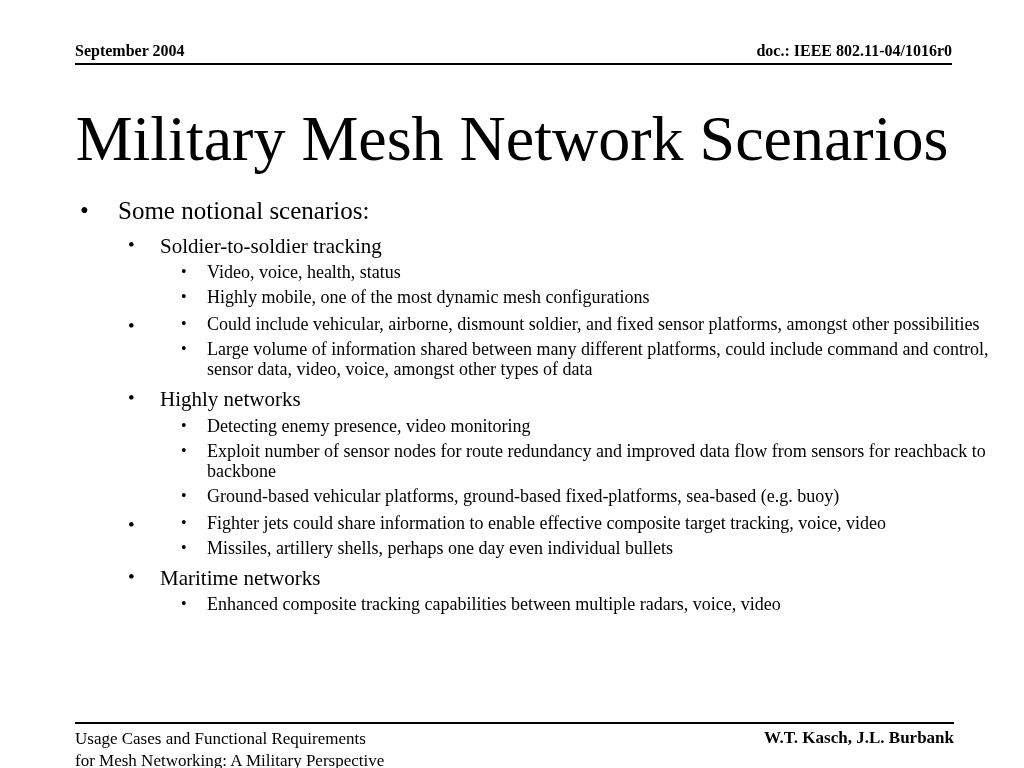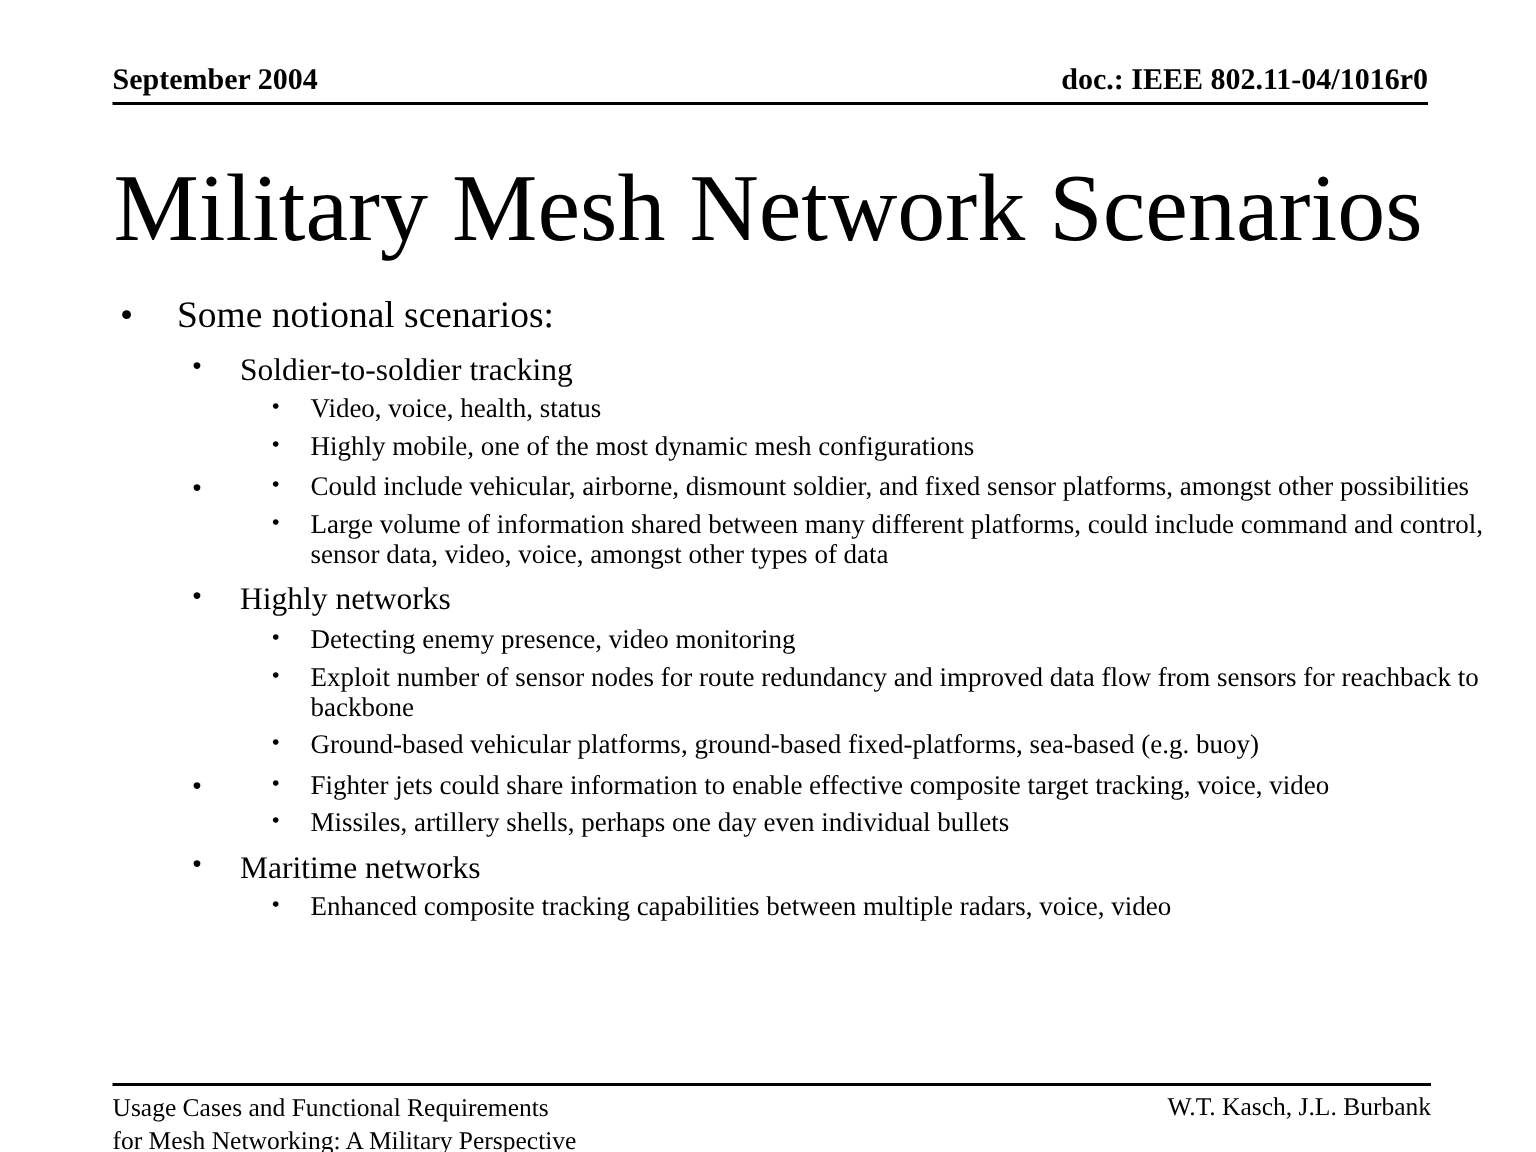--- a/index.html
+++ b/index.html
@@ -26,7 +26,7 @@
     display: flex;
     justify-content: space-between;
     align-items: flex-end;
-    font-size: 20px;
+    font-size: 16px;
     font-weight: bold;
     border-bottom: 2px solid #000000;
     padding-bottom: 3px;

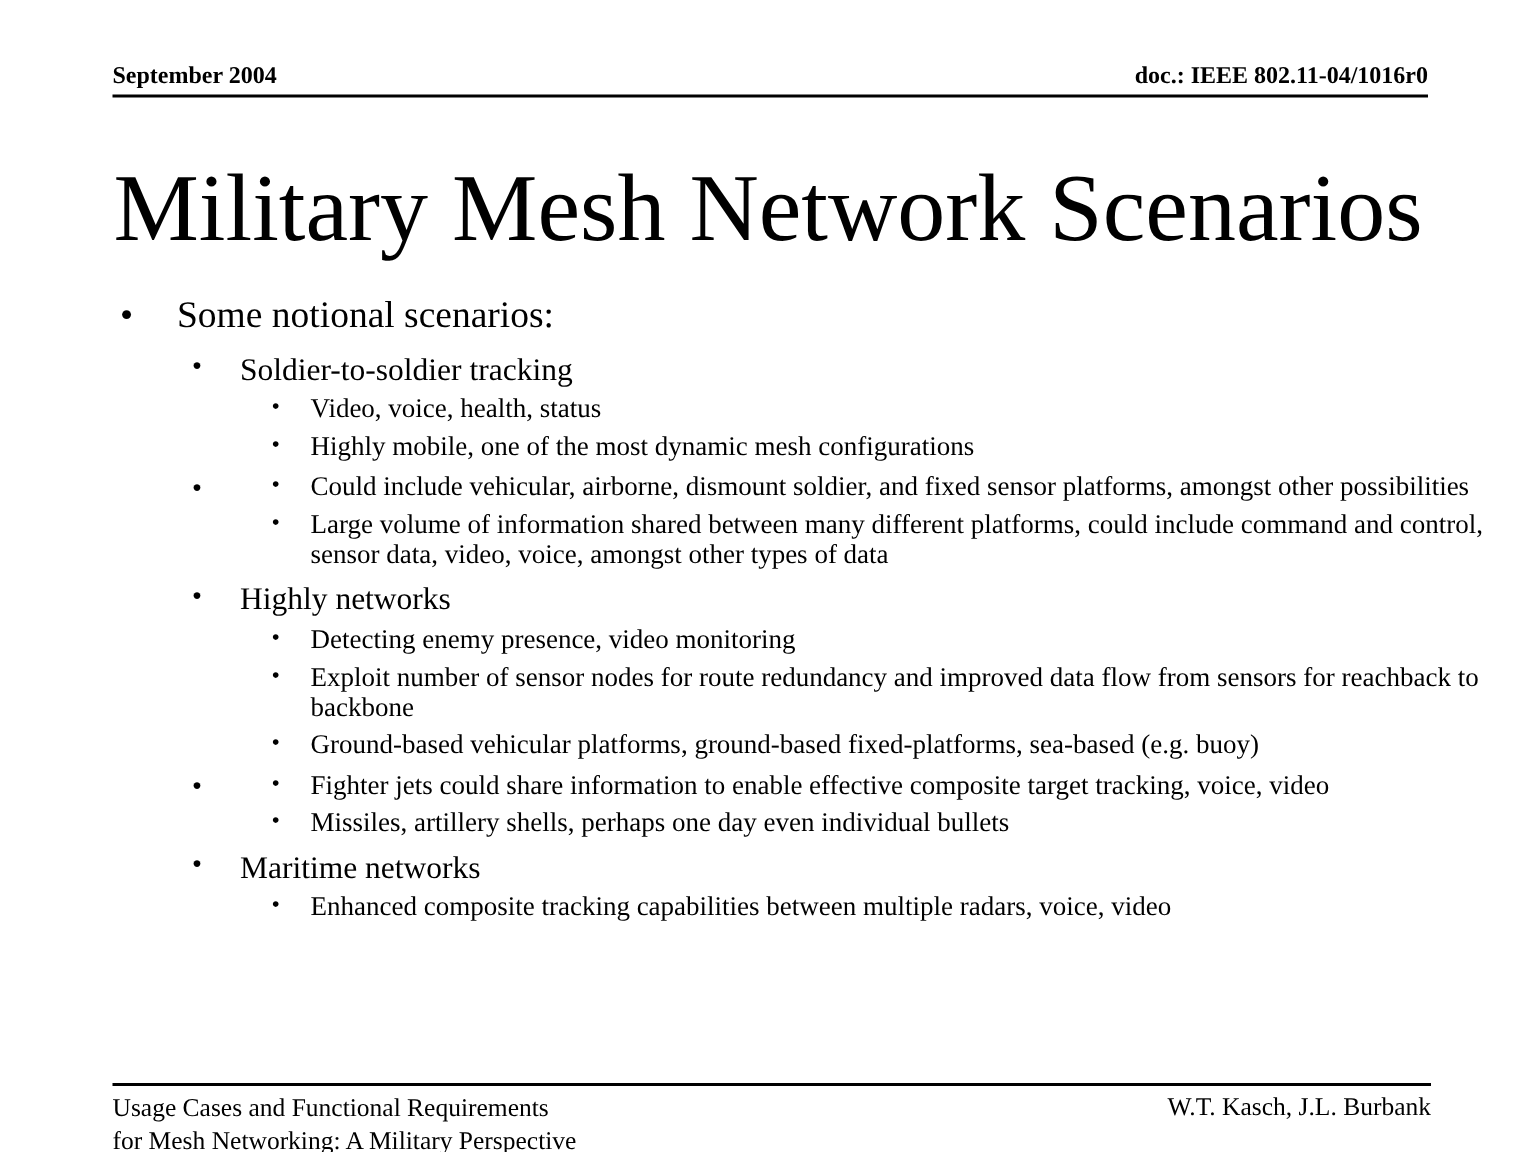--- a/index.html
+++ b/index.html
@@ -98,7 +98,7 @@
   }
   .footer-left  { width: 360px; text-align: left; line-height: 1.3; }
   .footer-center{ flex: 1; text-align: center; margin-top: 46px; }
-  .footer-right { width: 280px; text-align: right; }
+  .footer-right { width: 280px; text-align: right; font-weight: bold; }
 </style>
 </head>
 <body>

